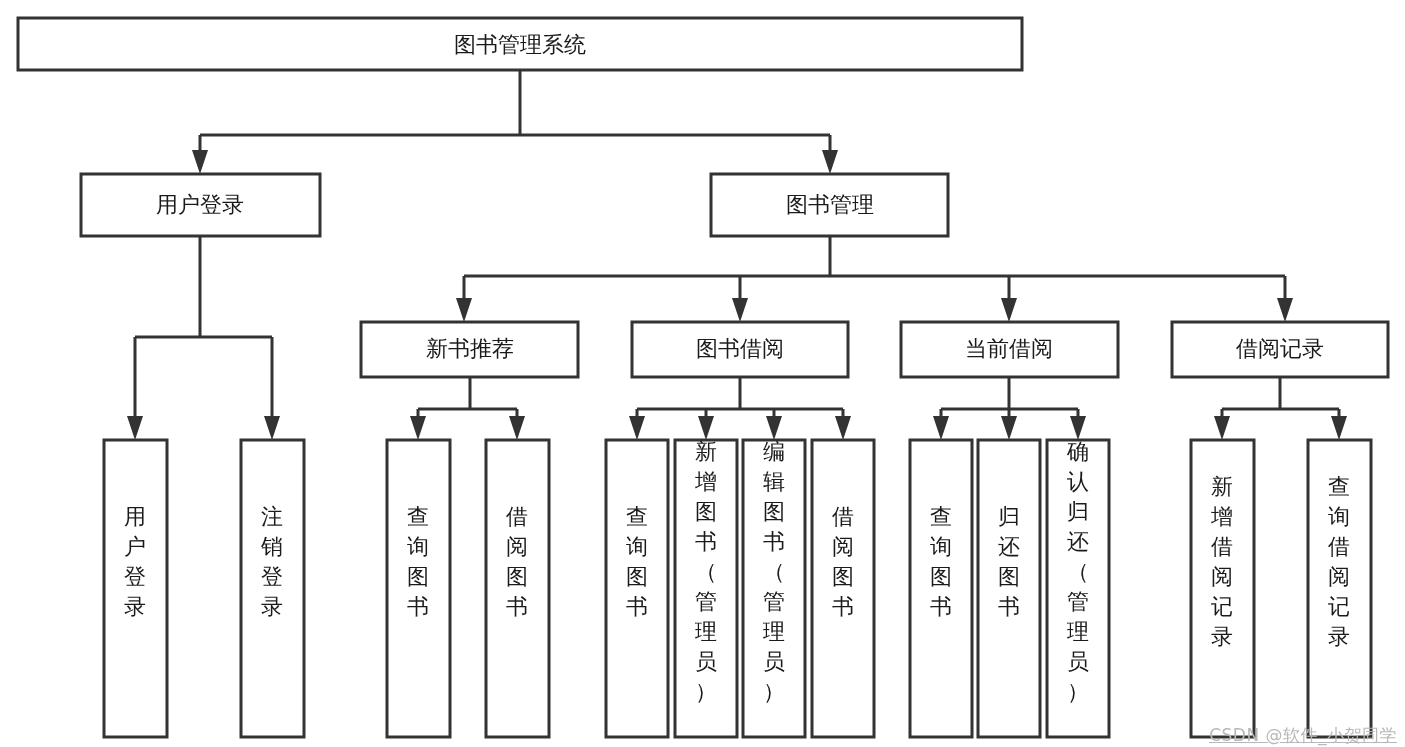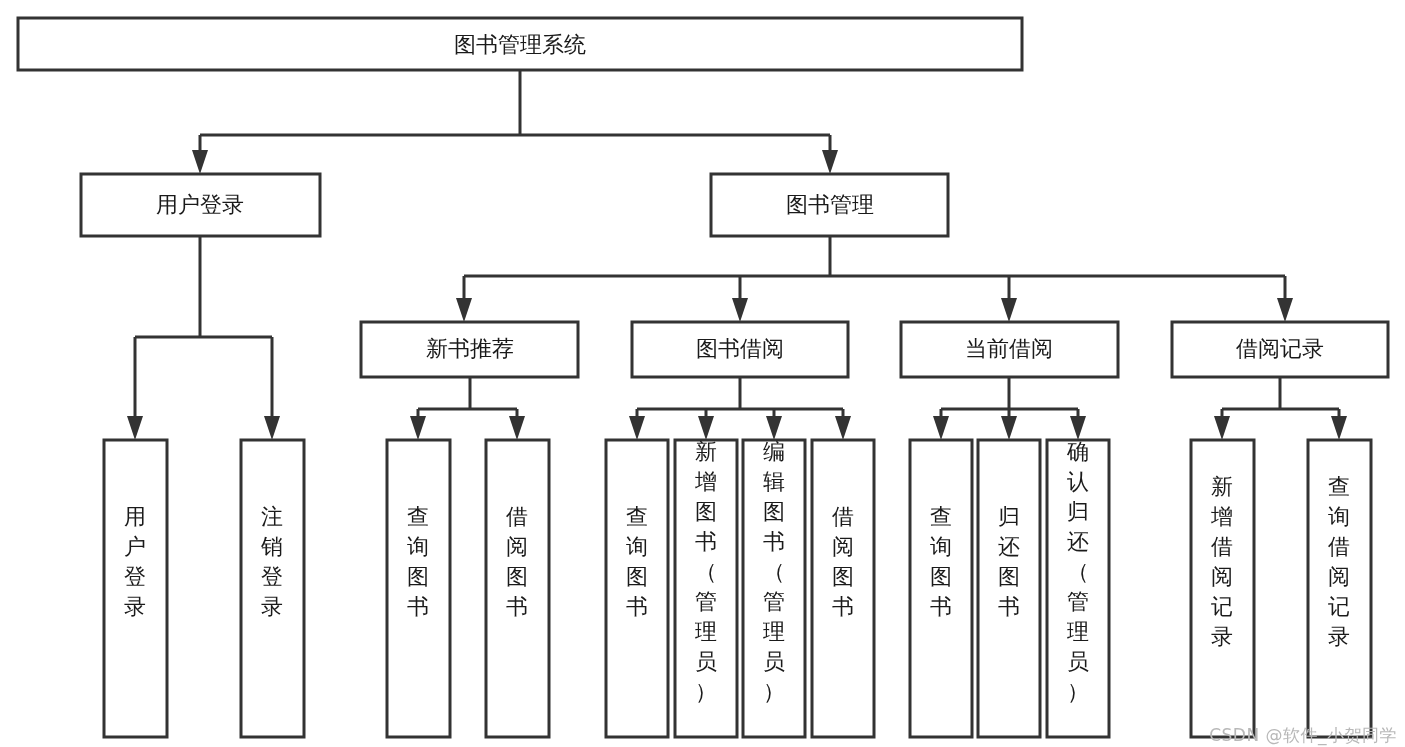--- a/index.html
+++ b/index.html
@@ -58,6 +58,7 @@
     white-space: nowrap;
     letter-spacing: 0.5px;
     pointer-events: none;
+    text-decoration: underline;
   }
 </style>
 </head>

